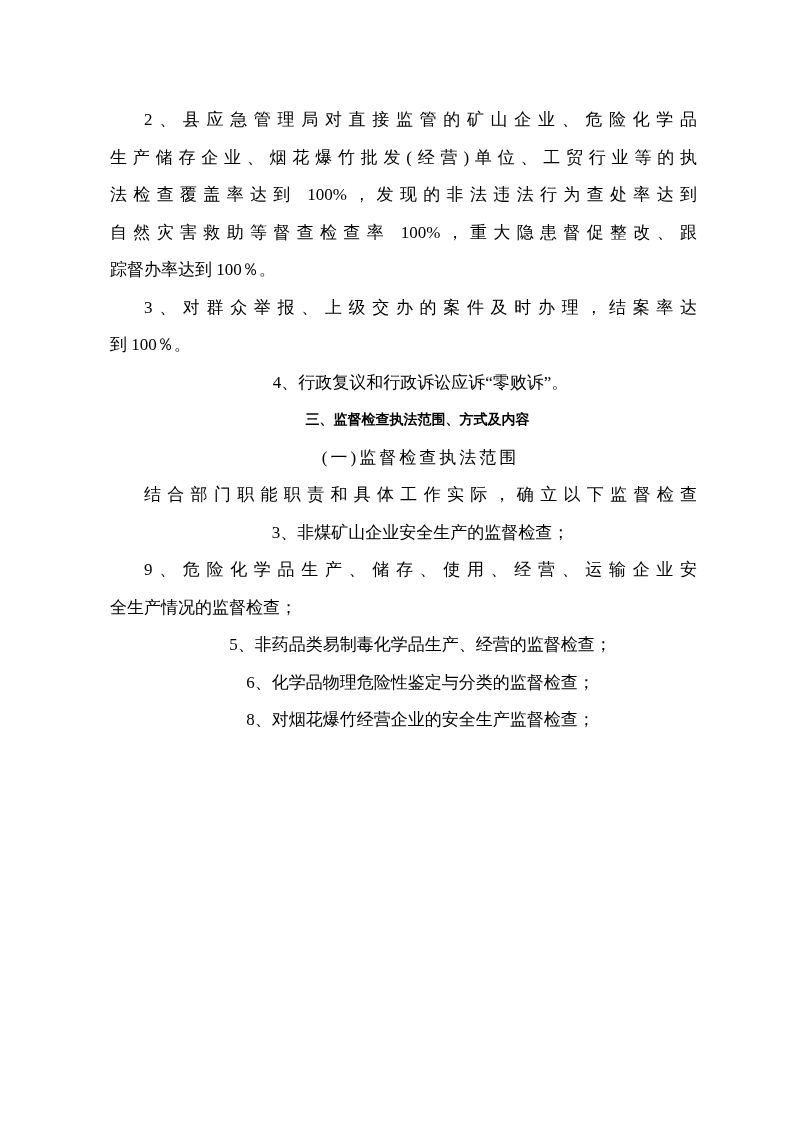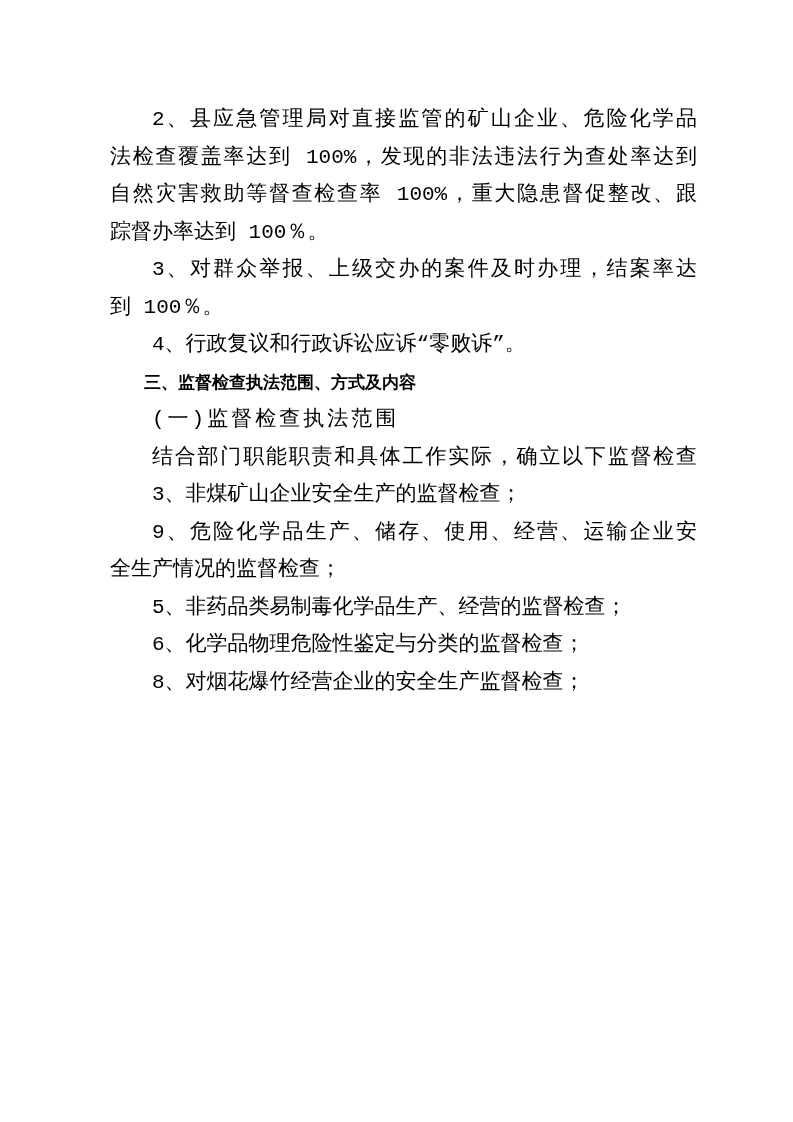--- a/index.html
+++ b/index.html
@@ -20,8 +20,8 @@
   }
   .para { margin: 0; padding: 0; }
   .line {
-    font-family: Liberation Mono, monospace;
-    font-size: 21px;
+    font-family: Liberation Serif, serif;
+    font-size: 17px;
     line-height: 37.5px;
     white-space: normal;
     color: #000000;

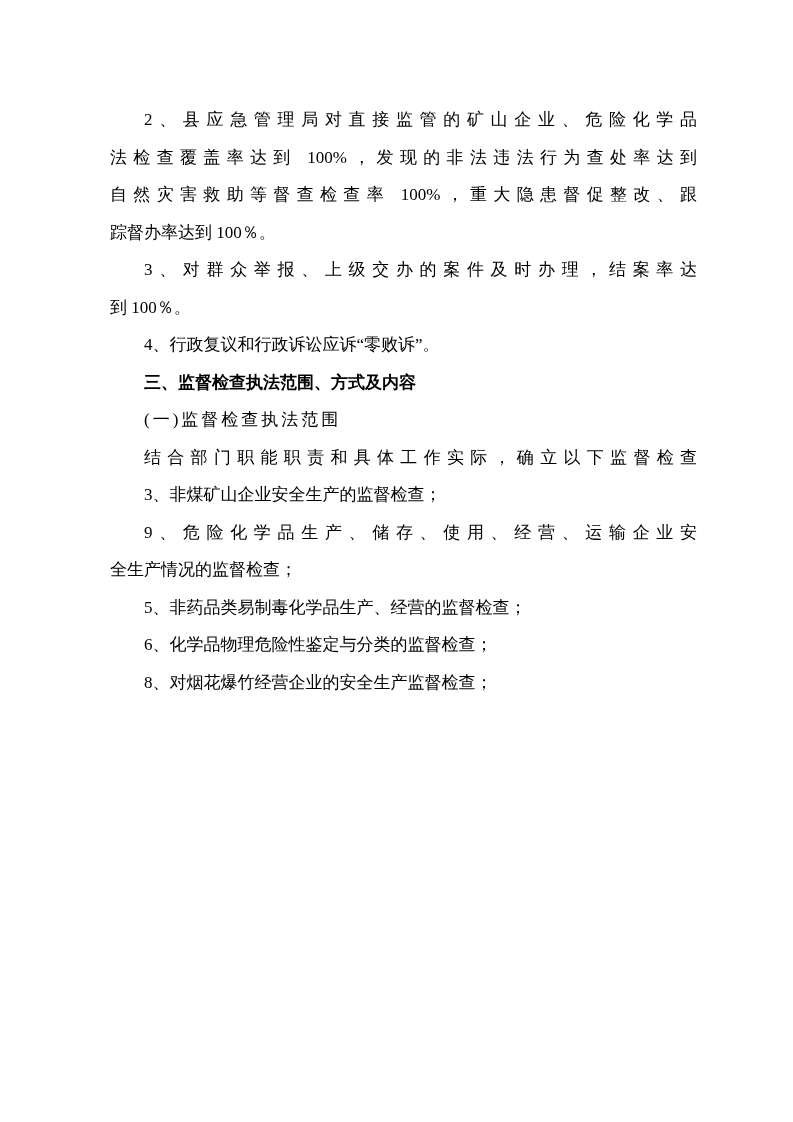--- a/index.html
+++ b/index.html
@@ -47,6 +47,7 @@
   <div class="content">
       <div class="para body">
         <div class="line first full">2、县应急管理局对直接监管的矿山企业、危险化学品</div>
+        <div class="line full">生产储存企业、烟花爆竹批发(经营)单位、工贸行业等的执</div>
         <div class="line full">法检查覆盖率达到 100%，发现的非法违法行为查处率达到</div>
         <div class="line full">自然灾害救助等督查检查率 100%，重大隐患督促整改、跟</div>
         <div class="line">踪督办率达到 100％。</div>

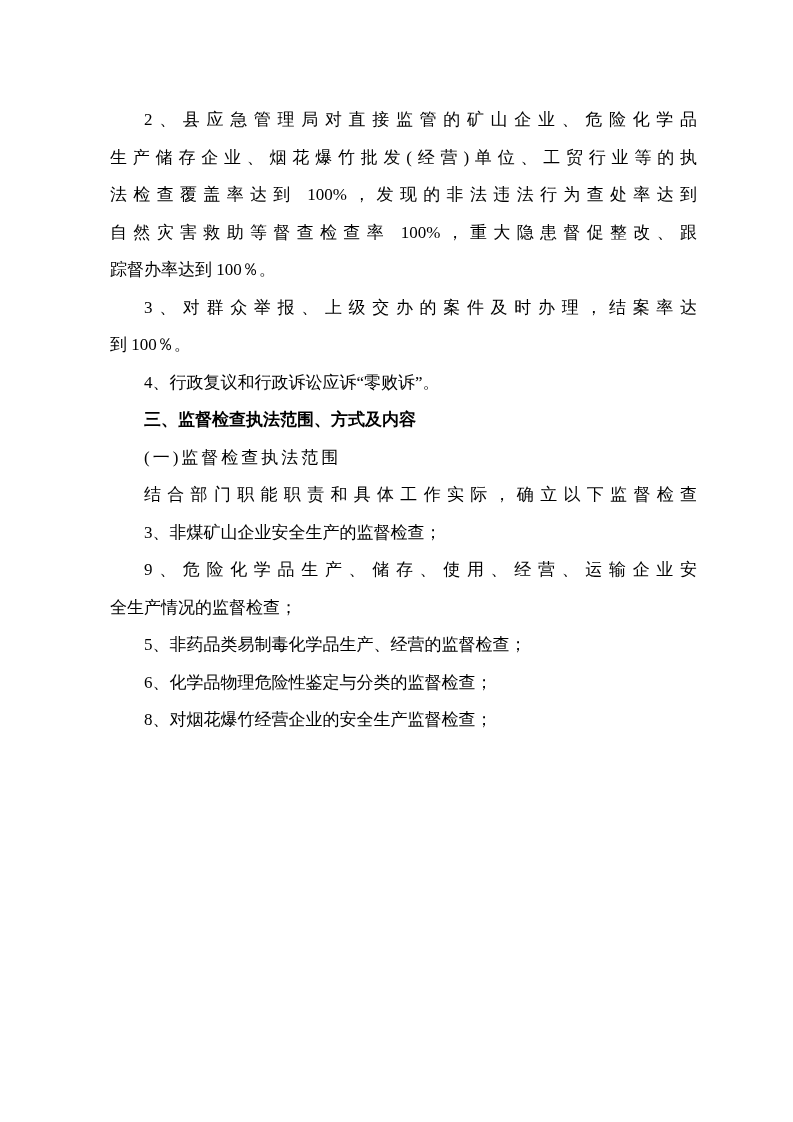--- a/index.html
+++ b/index.html
@@ -26,7 +26,7 @@
     white-space: normal;
     color: #000000;
   }
-  .line.first { text-indent: 2em; }
+  .line.first { text-indent: 2em; text-align: center; }
   .line.full {
     text-align: justify;
     text-align-last: justify;

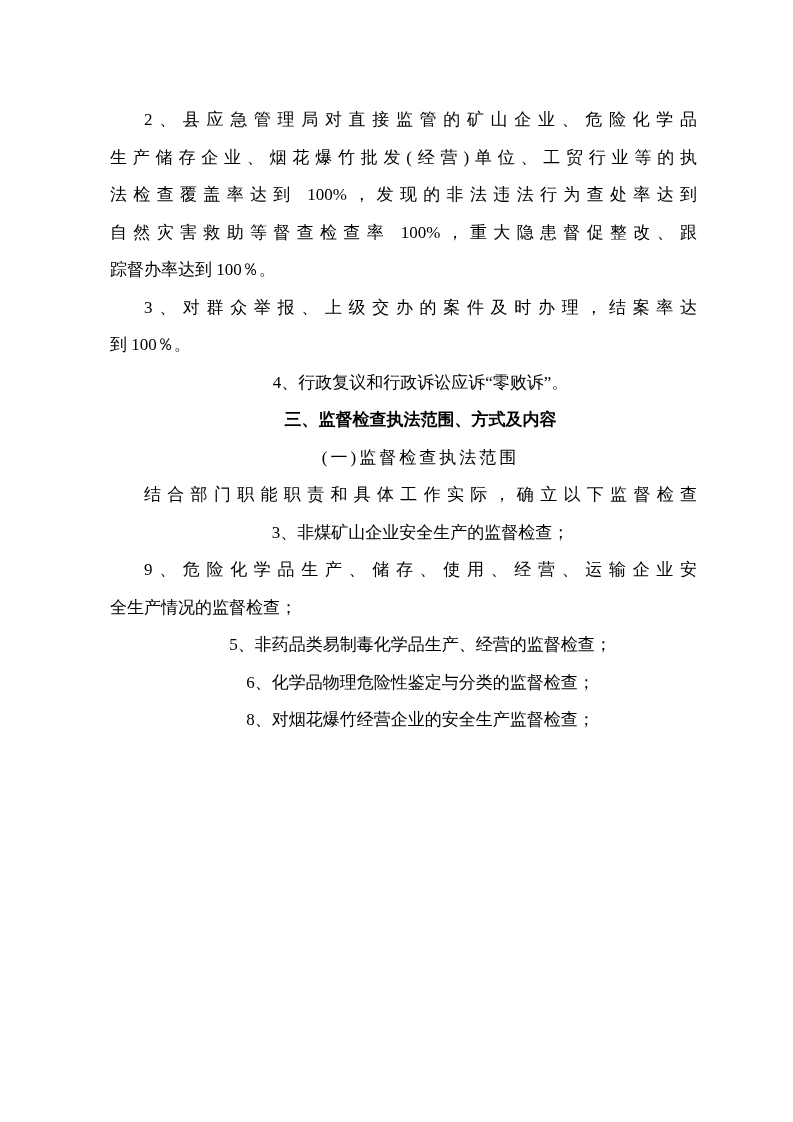--- a/index.html
+++ b/index.html
@@ -34,7 +34,7 @@
   .para.heading .line {
     font-family: "Liberation Sans", "DejaVu Sans", sans-serif;
     font-weight: 700;
-    font-size: 17px;
+    font-size: 14px;
   }
   .para.subheading .line {
     letter-spacing: 3px;

